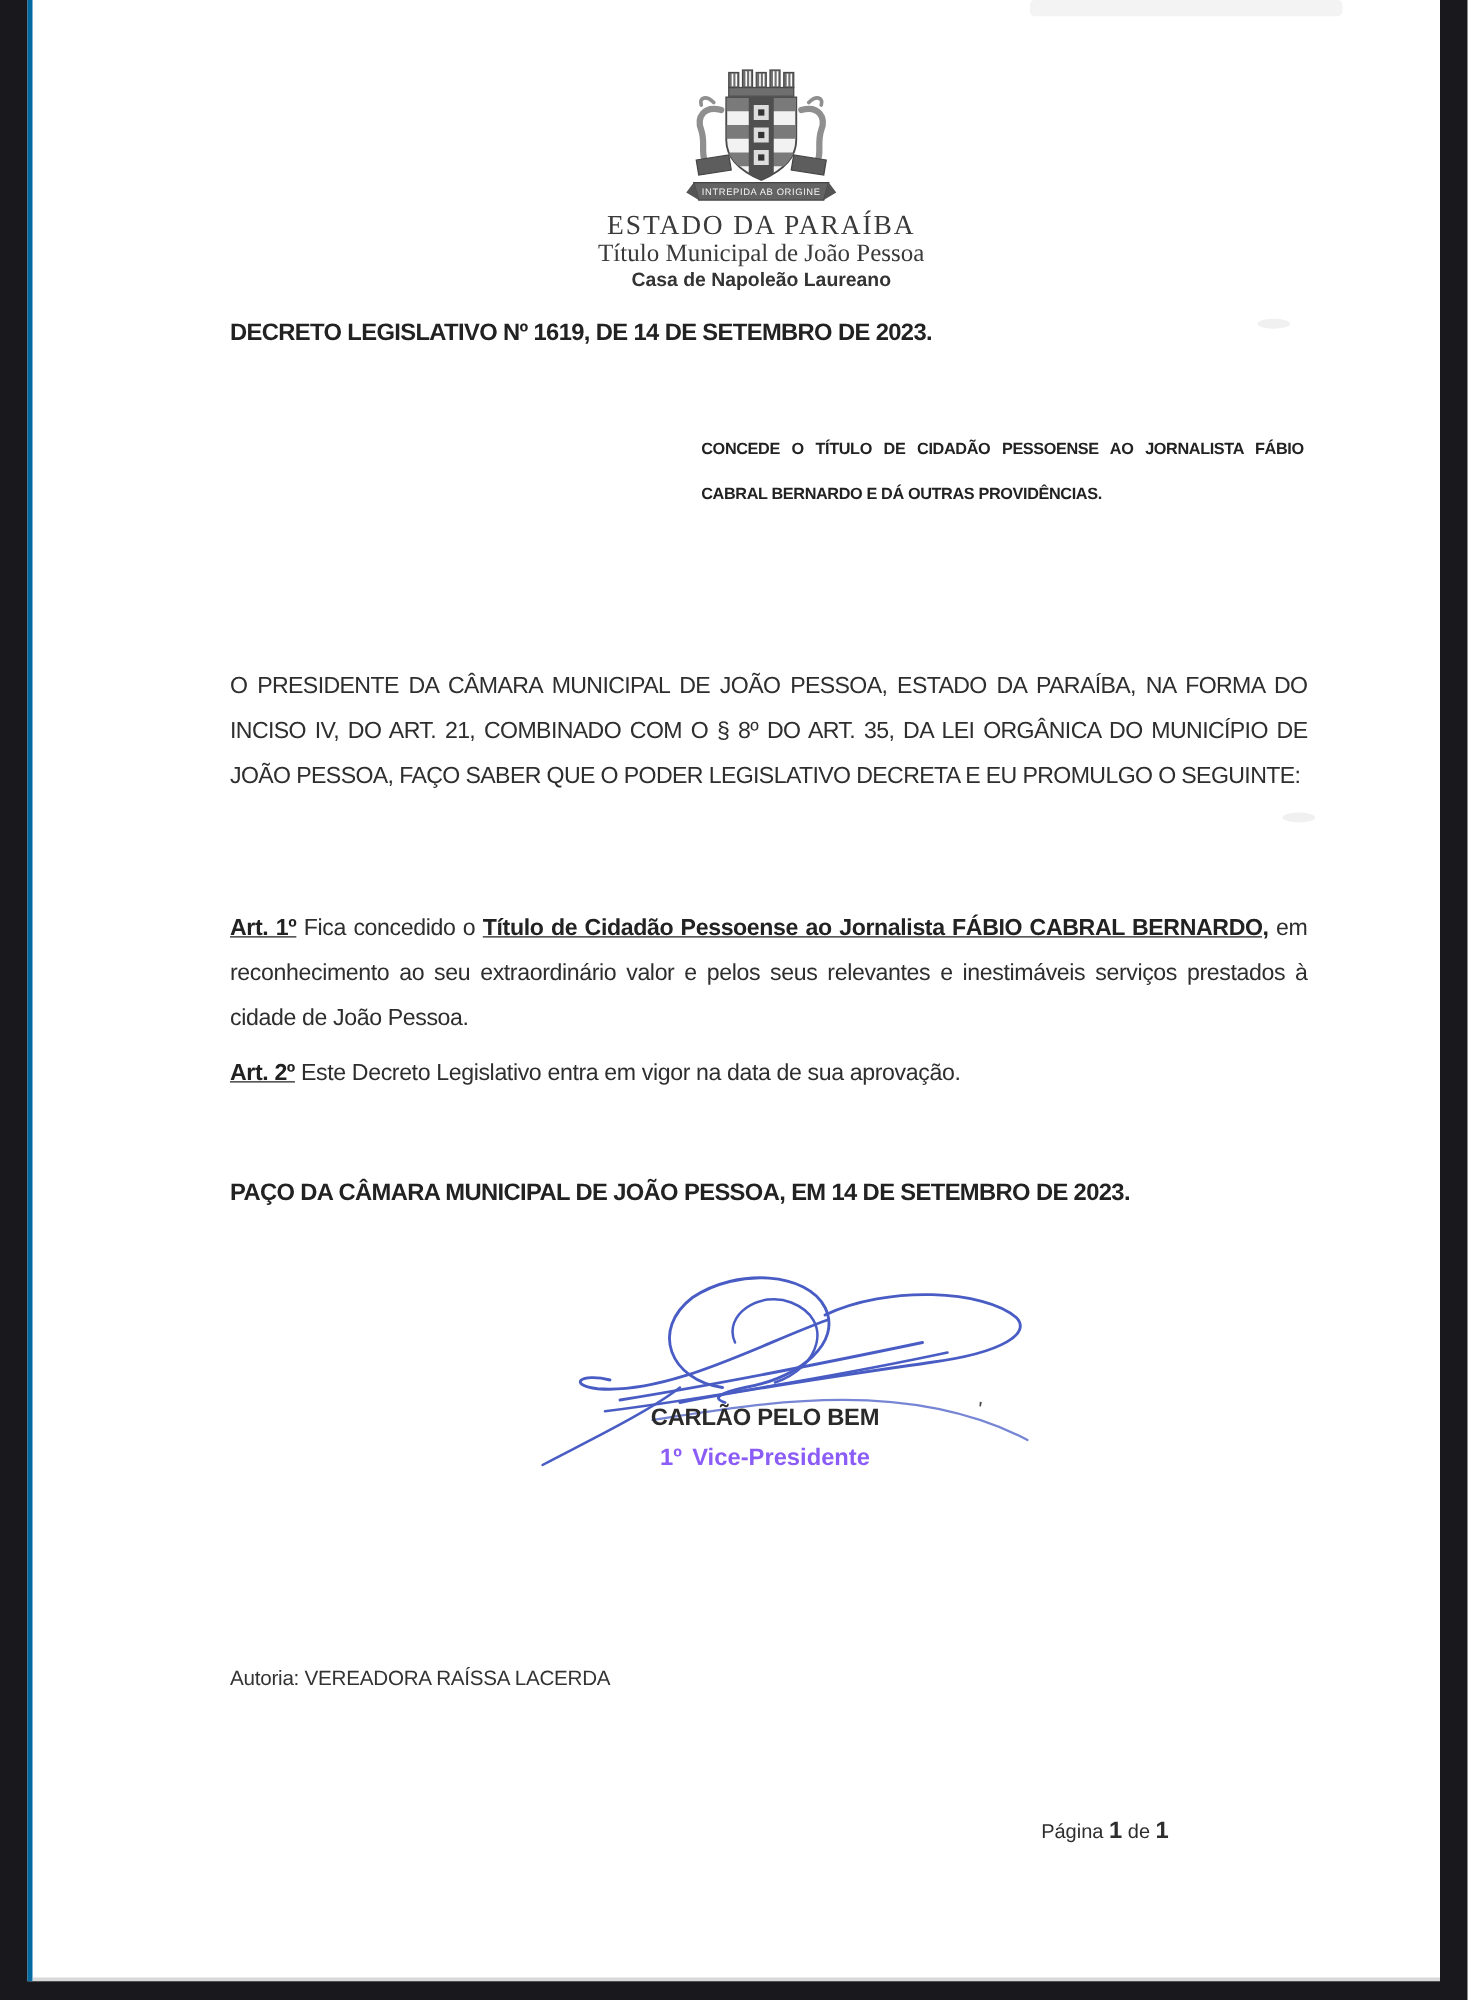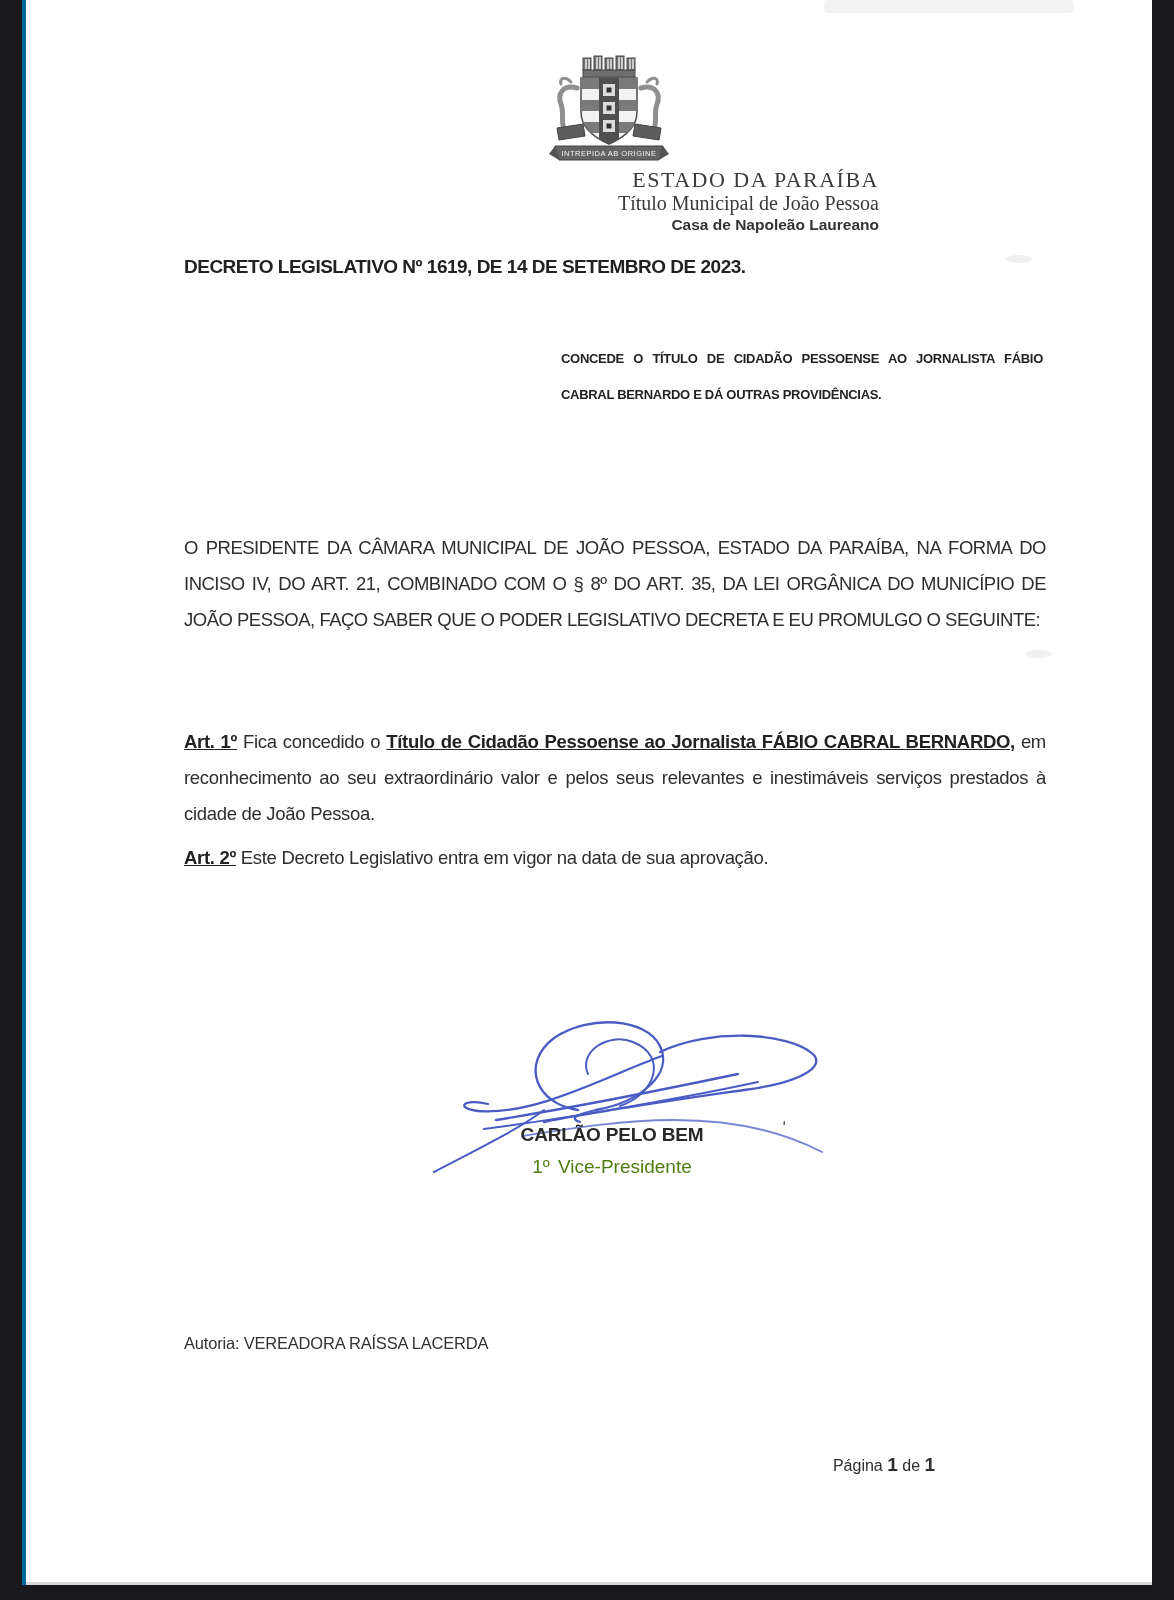--- a/index.html
+++ b/index.html
@@ -21,7 +21,7 @@
   .serif{font-family:"Liberation Serif", serif;}
   .justify{text-align:justify;}
   .doc-text{color:#2e2e2e;}
-  .header-block{left:313px;top:167px;width:540px;text-align:right;color:#3a3a3a;}
+  .header-block{left:313px;top:167px;width:540px;text-align:center;color:#3a3a3a;}
   .org1{font-size:22px;letter-spacing:1.5px;line-height:25px;}
   .org2{font-size:20px;line-height:23px;}
   .org3{font-size:15.5px;font-weight:600;line-height:19px;color:#333;}

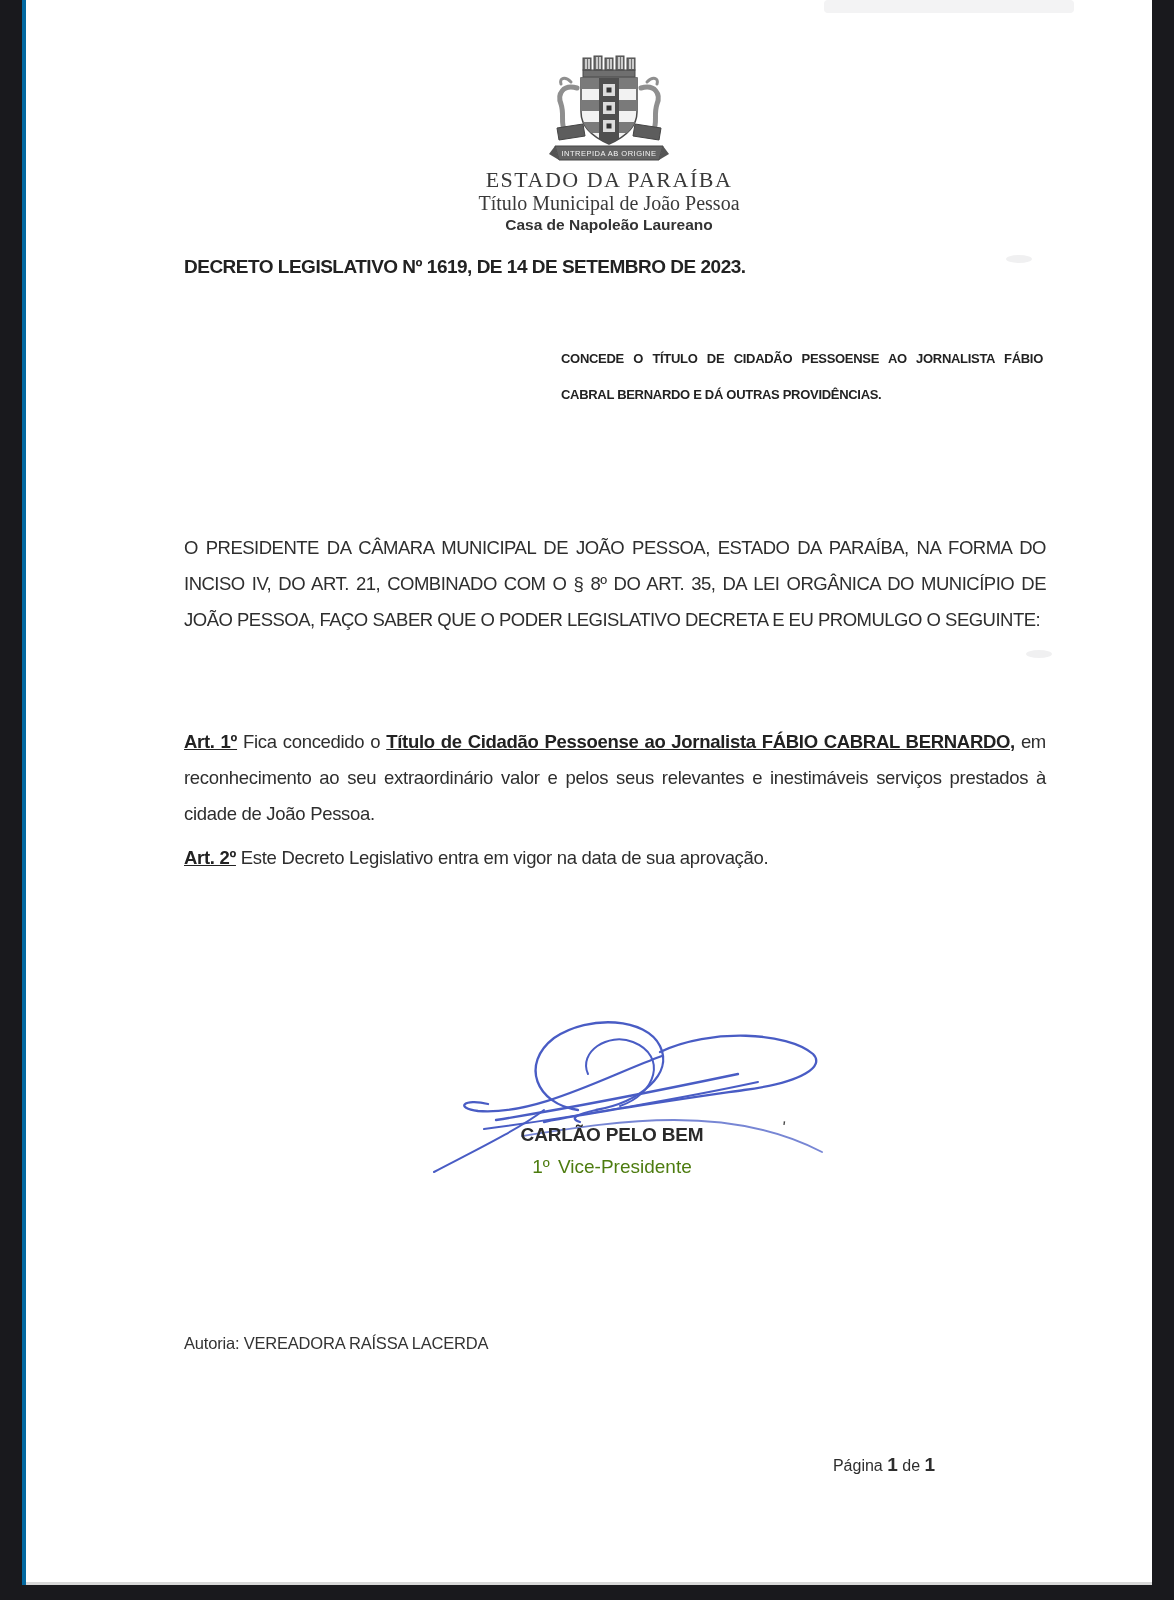--- a/index.html
+++ b/index.html
@@ -135,6 +135,7 @@
 
   <div class="abs art2 doc-text"><b>Art. 2º</b><span> Este Decreto Legislativo entra em vigor na data de sua aprovação.</span></div>
 
+  <div class="abs closing doc-text">PAÇO DA CÂMARA MUNICIPAL DE JOÃO PESSOA, EM 14 DE SETEMBRO DE 2023.</div>
 
   <div class="abs sig-svg">
     <svg width="400" height="168" viewBox="0 0 400 168">

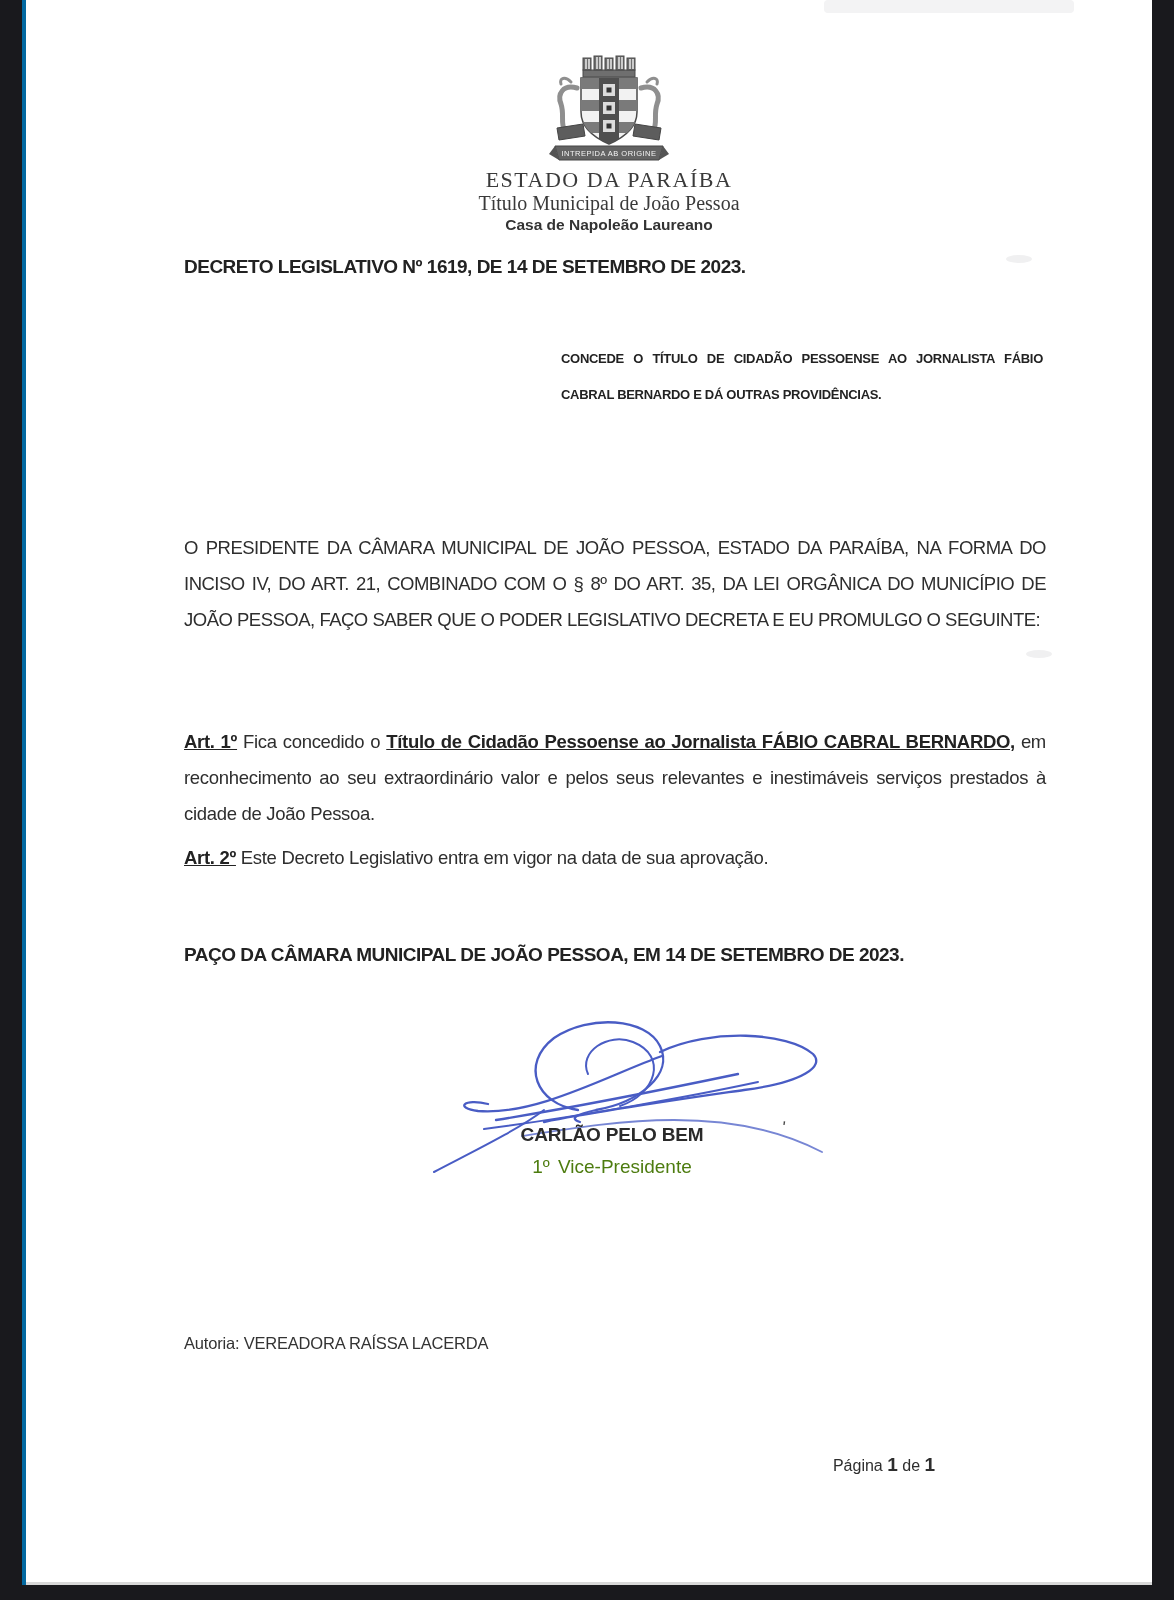--- a/index.html
+++ b/index.html
@@ -33,7 +33,7 @@
   .closing{left:158px;top:944px;width:880px;font-size:19px;font-weight:bold;letter-spacing:-0.5px;color:#222;}
   .sig-svg{left:400px;top:1012px;}
   .sig-name{left:436px;top:1124px;width:300px;text-align:center;font-size:19px;font-weight:bold;color:#2a2a2a;letter-spacing:-0.2px;}
-  .sig-role{left:436px;top:1156px;width:300px;text-align:center;font-size:19px;color:#4d7c0f;word-spacing:3px;}
+  .sig-role{left:436px;top:1156px;width:300px;text-align:center;font-size:19px;color:#8b5cf6;word-spacing:3px;font-weight:bold;}
   .stray-mark{left:756px;top:1118px;font-size:17px;color:#444;transform:rotate(8deg);}
   .authorship{left:158px;top:1334px;width:600px;font-size:16.5px;color:#333;letter-spacing:-0.2px;}
   .footer{left:700px;top:1454px;width:316px;text-align:center;color:#2e2e2e;}

